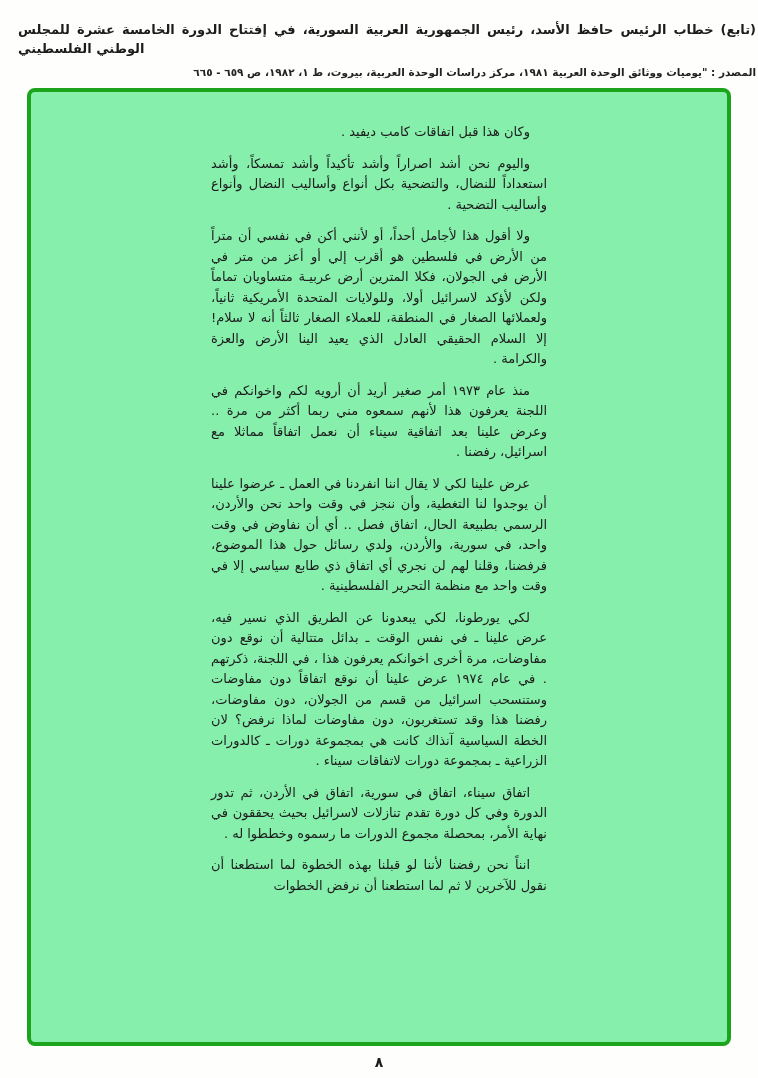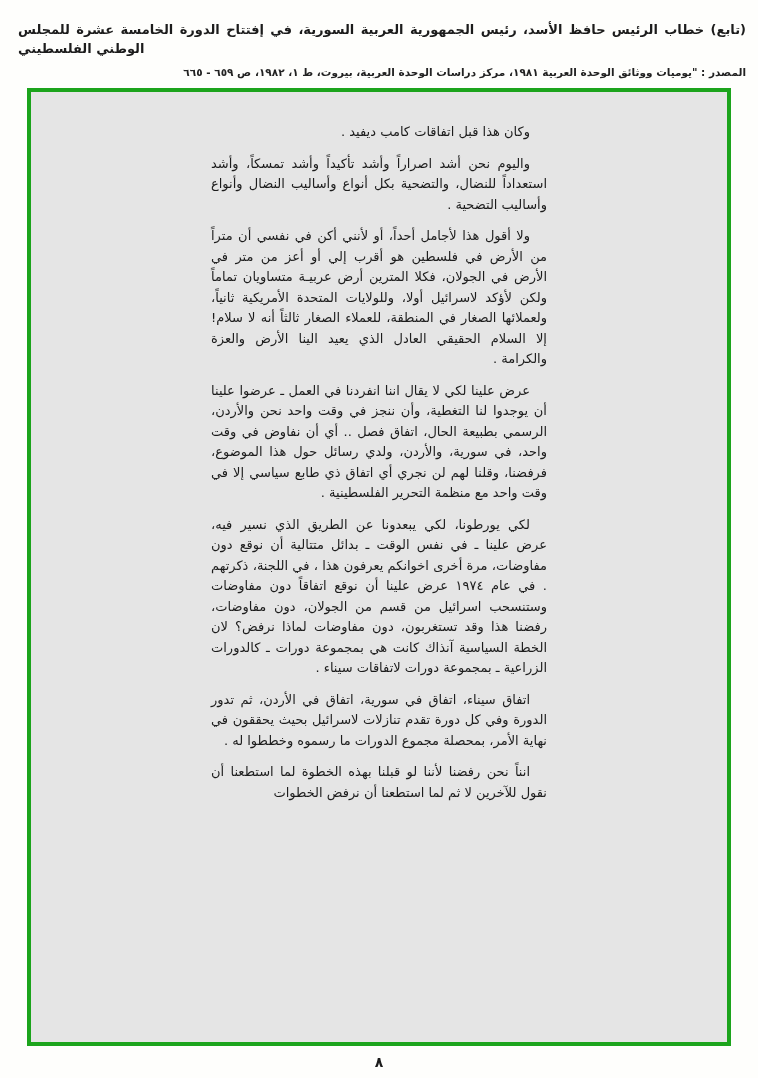--- a/index.html
+++ b/index.html
@@ -17,7 +17,7 @@
     overflow: hidden;
   }
   .header {
-    padding: 20px 12px 0 18px;
+    padding: 20px 2px 0 18px;
   }
   .title {
     direction: rtl;

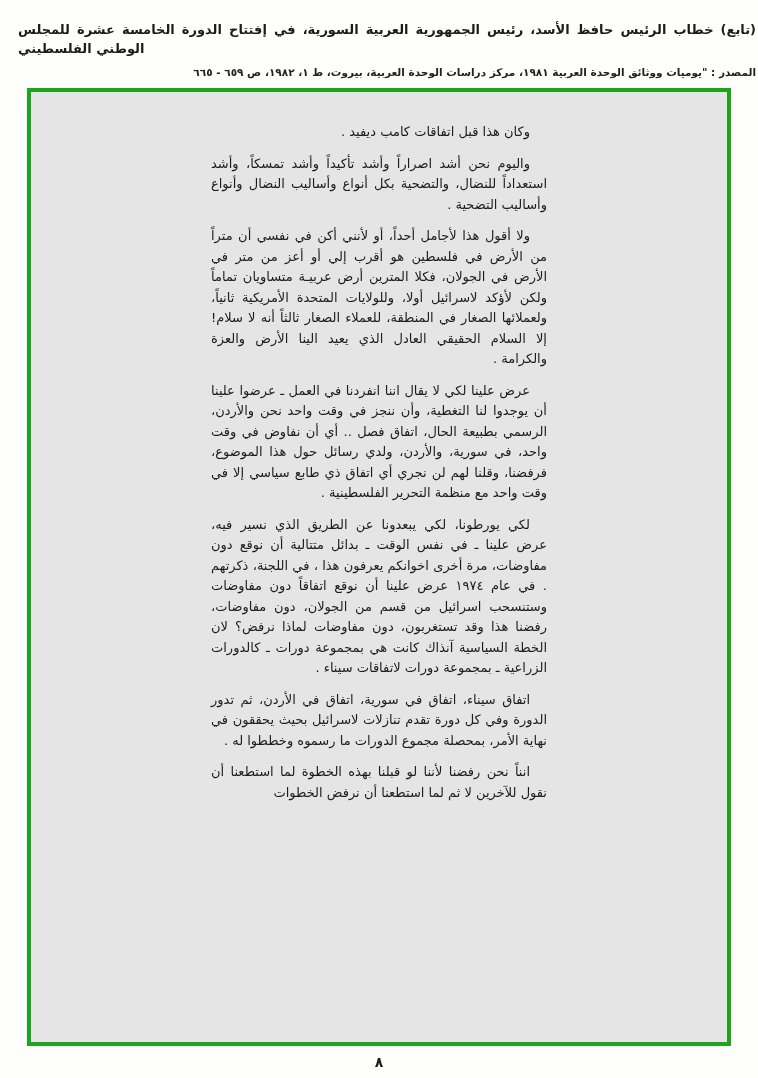--- a/index.html
+++ b/index.html
@@ -45,8 +45,8 @@
     height: 958px;
     box-sizing: border-box;
     border: 4px solid #1ca41c; 
-    border-radius: 0;
-    background: #e5e5e5;
+    border-radius: 8px;
+    background: #86efac;
   }
   .content {
     width: 336px;

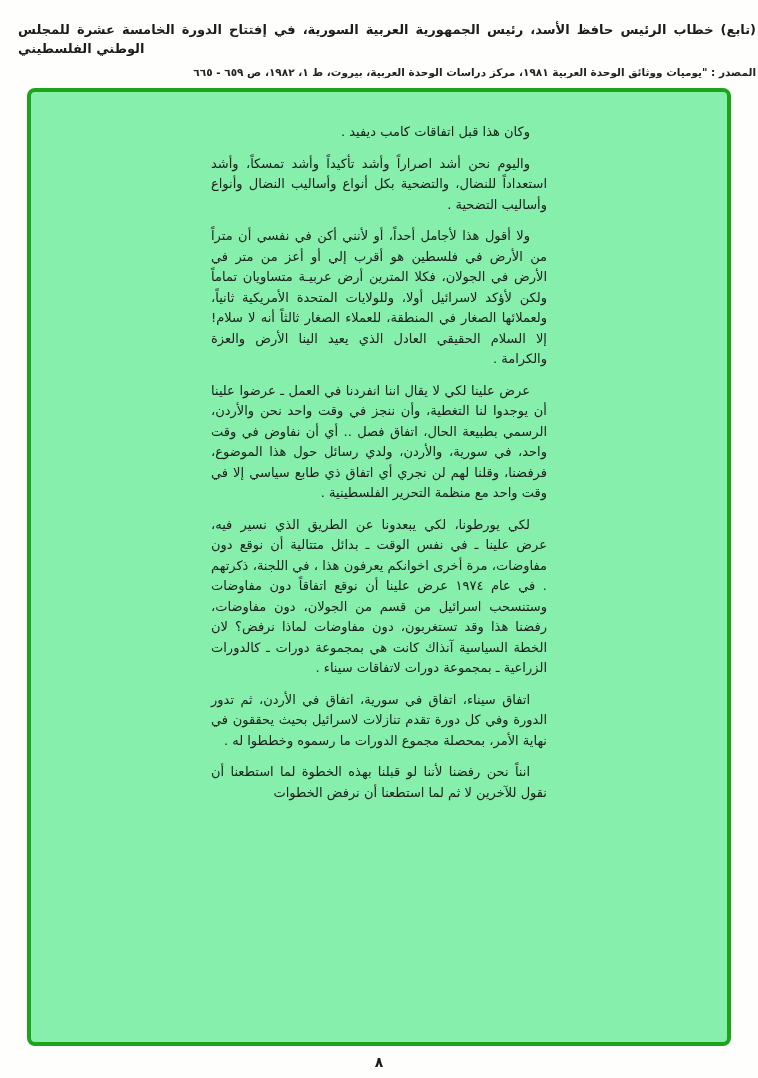--- a/index.html
+++ b/index.html
@@ -86,6 +86,7 @@
       <p>وكان هذا قبل اتفاقات كامب ديفيد .</p>
       <p>واليوم نحن أشد اصراراً وأشد تأكيداً وأشد تمسكاً، وأشد استعداداً للنضال، والتضحية بكل أنواع وأساليب النضال وأنواع وأساليب التضحية .</p>
       <p>ولا أقول هذا لأجامل أحداً، أو لأنني أكن في نفسي أن متراً من الأرض في فلسطين هو أقرب إلي أو أعز من متر في الأرض في الجولان، فكلا المترين أرض عربيـة متساويان تماماً ولكن لأؤكد لاسرائيل أولا، وللولايات المتحدة الأمريكية ثانياً، ولعملائها الصغار في المنطقة، للعملاء الصغار ثالثاً أنه لا سلام! إلا السلام الحقيقي العادل الذي يعيد الينا الأرض والعزة والكرامة .</p>
+      <p>منذ عام ١٩٧٣ أمر صغير أريد أن أرويه لكم واخوانكم في اللجنة يعرفون هذا لأنهم سمعوه مني ربما أكثر من مرة .. وعرض علينا بعد اتفاقية سيناء أن نعمل اتفاقاً مماثلا مع اسرائيل، رفضنا .</p>
       <p>عرض علينا لكي لا يقال اننا انفردنا في العمل ـ عرضوا علينا أن يوجدوا لنا التغطية، وأن ننجز في وقت واحد نحن والأردن، الرسمي بطبيعة الحال، اتفاق فصل .. أي أن نفاوض في وقت واحد، في سورية، والأردن، ولدي رسائل حول هذا الموضوع، فرفضنا، وقلنا لهم لن نجري أي اتفاق ذي طابع سياسي إلا في وقت واحد مع منظمة التحرير الفلسطينية .</p>
       <p>لكي يورطونا، لكي يبعدونا عن الطريق الذي نسير فيه، عرض علينا ـ في نفس الوقت ـ بدائل متتالية أن نوقع دون مفاوضات، مرة أخرى اخوانكم يعرفون هذا ، في اللجنة، ذكرتهم . في عام ١٩٧٤ عرض علينا أن نوقع اتفاقاً دون مفاوضات وستنسحب اسرائيل من قسم من الجولان، دون مفاوضات، رفضنا هذا وقد تستغربون، دون مفاوضات لماذا نرفض؟ لان الخطة السياسية آنذاك كانت هي بمجموعة دورات ـ كالدورات الزراعية ـ بمجموعة دورات لاتفاقات سيناء .</p>
       <p>اتفاق سيناء، اتفاق في سورية، اتفاق في الأردن، ثم تدور الدورة وفي كل دورة تقدم تنازلات لاسرائيل بحيث يحققون في نهاية الأمر، بمحصلة مجموع الدورات ما رسموه وخططوا له .</p>

